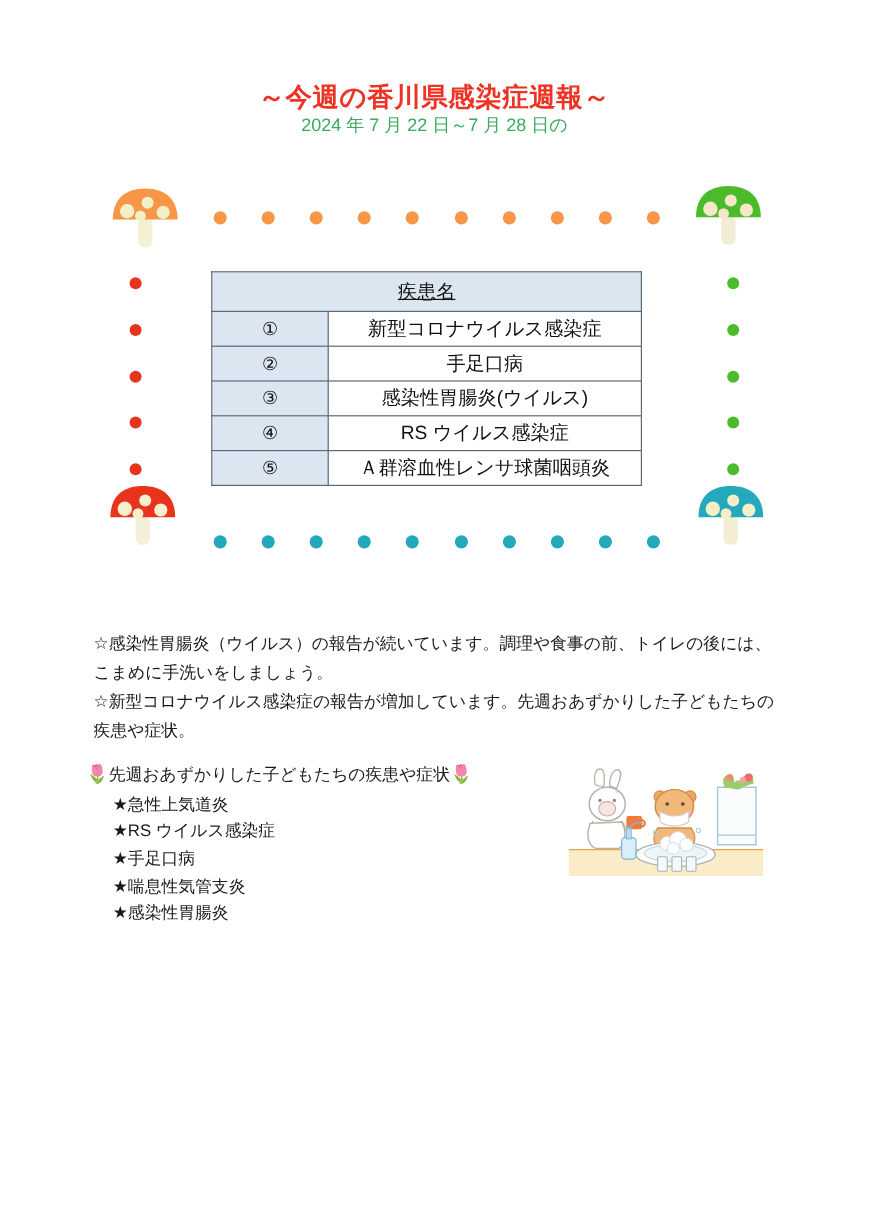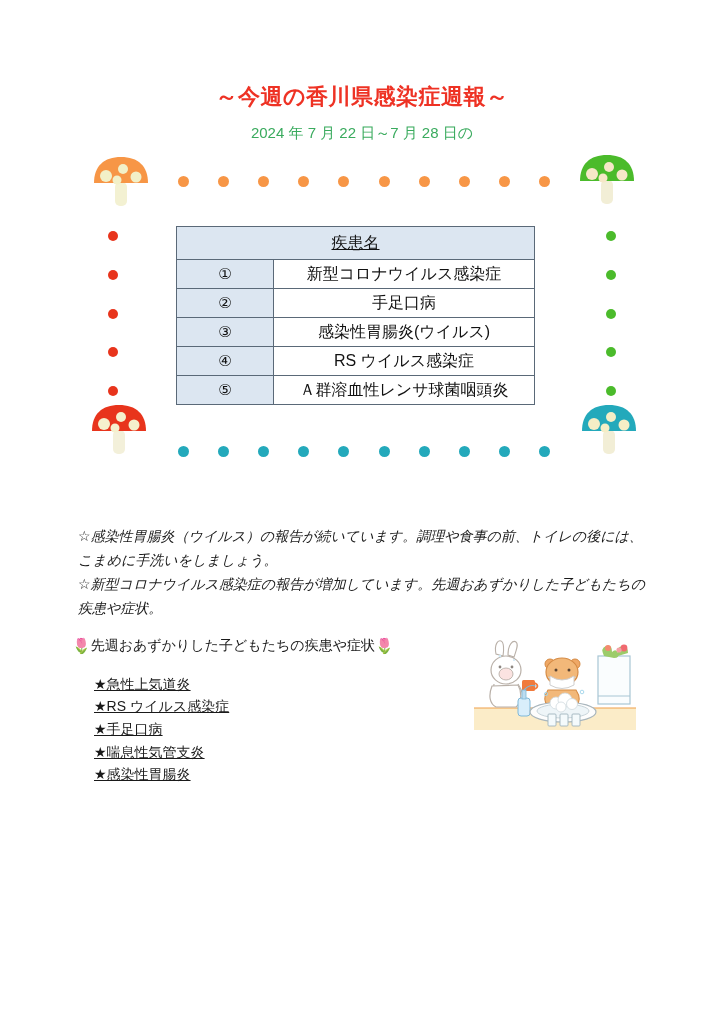--- a/index.html
+++ b/index.html
@@ -18,7 +18,7 @@
   
   .title-block {
     position: absolute;
-    top: 84px;
+    top: 68px;
     left: 0;
     width: 724px;
     text-align: center;

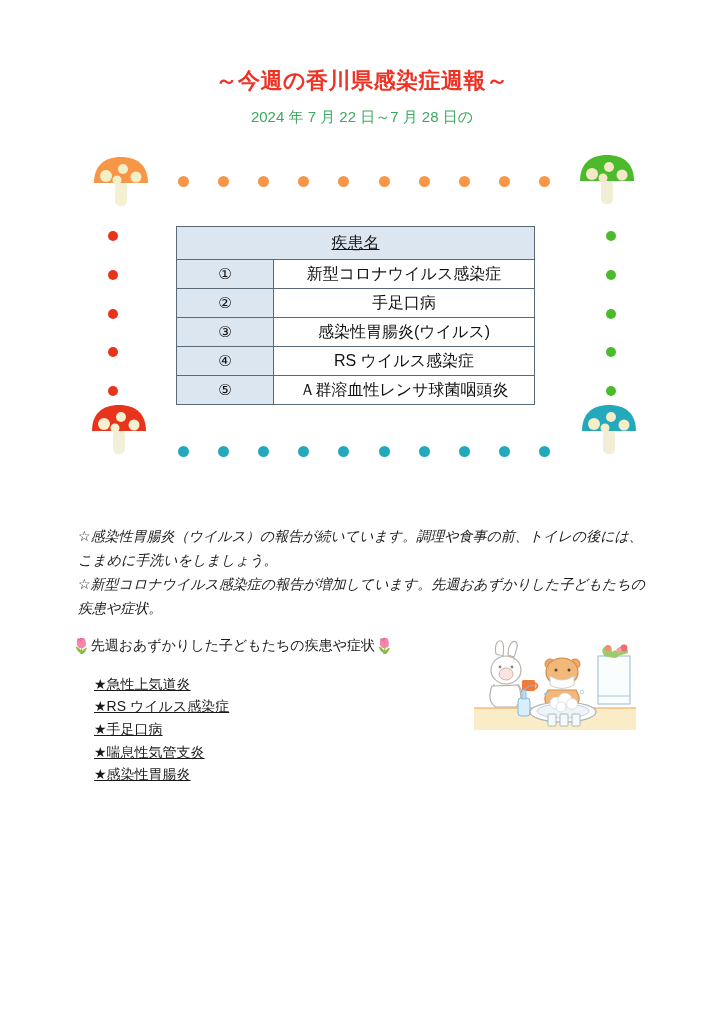--- a/index.html
+++ b/index.html
@@ -34,7 +34,6 @@
   .subtitle-1 {
     color: #3aab5e;
     font-size: 15px;
-    margin-top: 12px;
     line-height: 1.45;
     white-space: nowrap;
   }

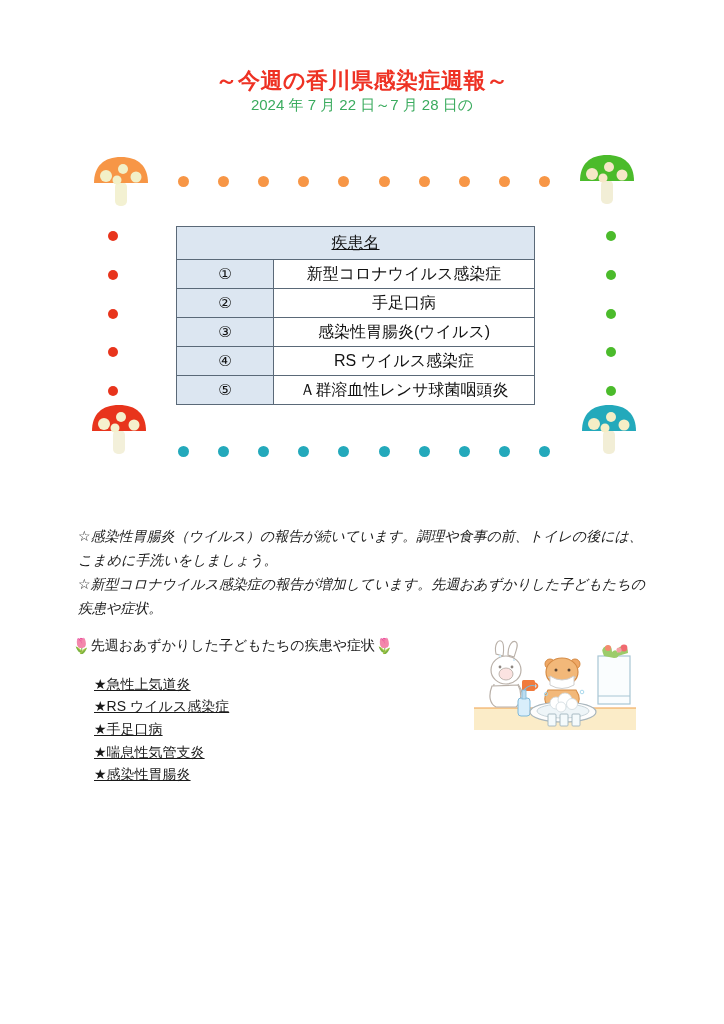--- a/index.html
+++ b/index.html
@@ -135,7 +135,7 @@
     color: #1a1a1a;
     line-height: 1.72;
   }
-  .notice-line { white-space: normal; font-style: italic; }
+  .notice-line { white-space: normal; }
 
   
   .symptoms {

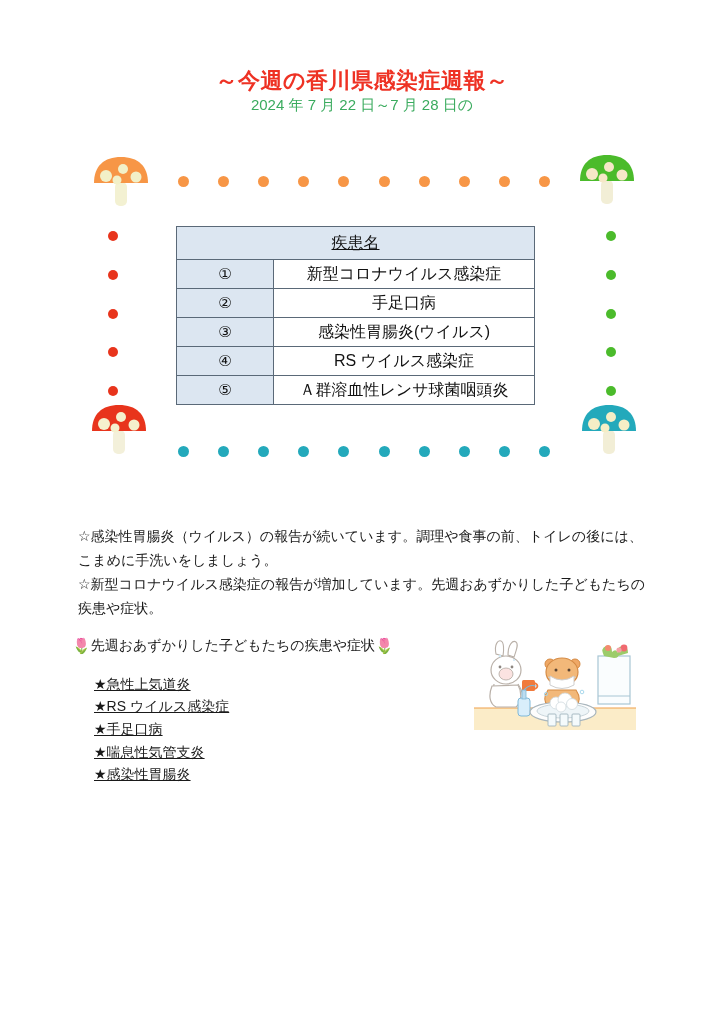--- a/index.html
+++ b/index.html
@@ -158,9 +158,8 @@
     line-height: 1;
   }
   .symptom-items {
-    margin-top: 16px;
+    margin-top: 2px;
     padding-left: 22px;
-    text-decoration: underline;
   }
   .symptom-item { white-space: nowrap; }
 

